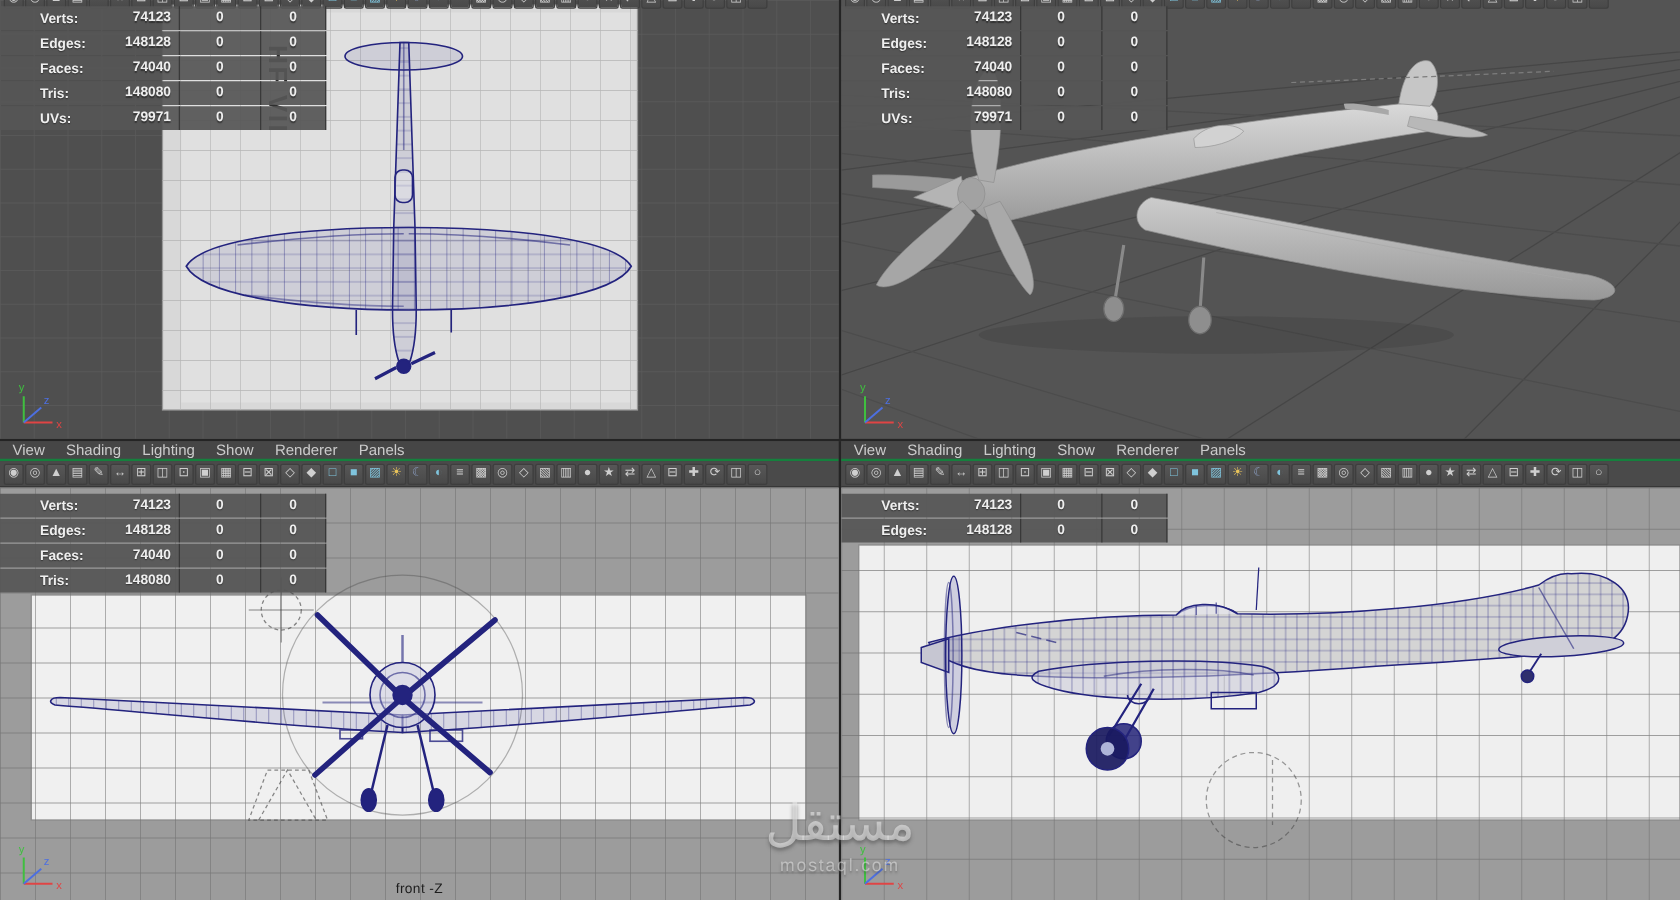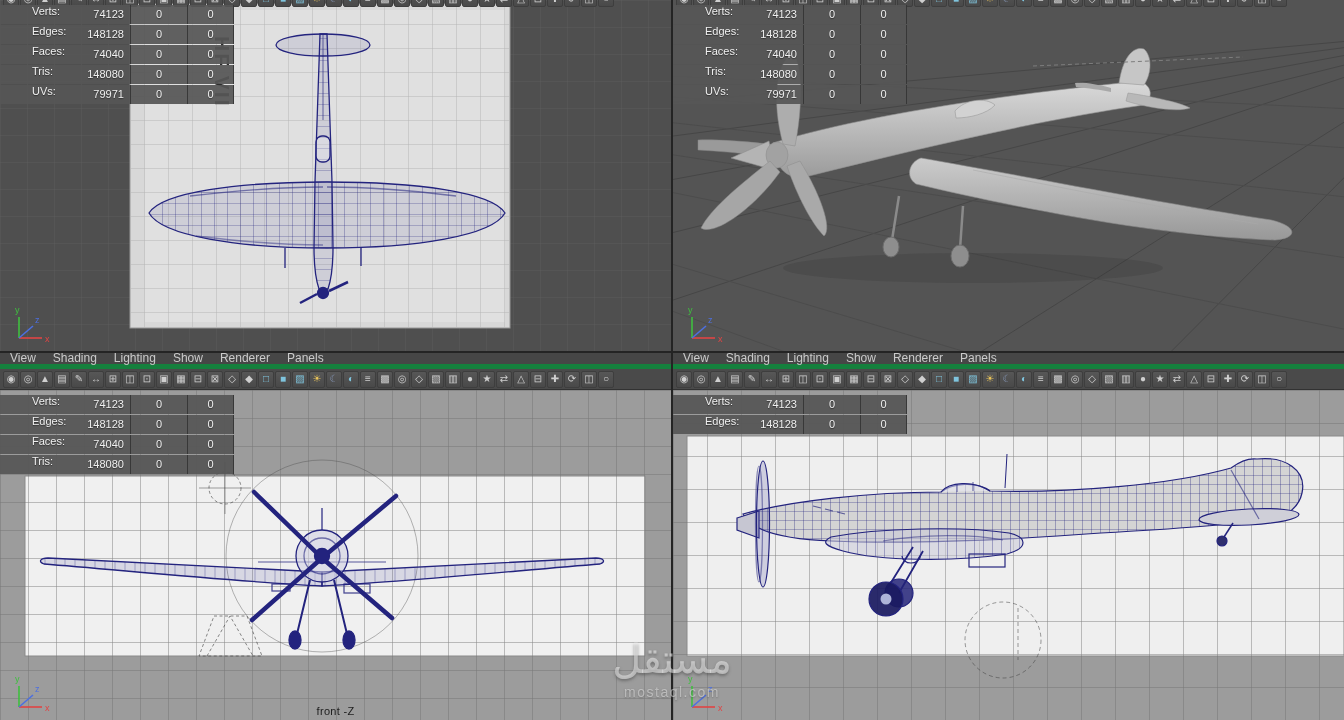--- a/index.html
+++ b/index.html
@@ -32,8 +32,8 @@
   .top-sliver .toolbar{margin-top:-12px;border-bottom:none;background:transparent}
 
   .hud{position:absolute;top:5px;left:0;display:flex;flex-direction:column;gap:1px;z-index:6}
-  .hud-row{display:flex;height:19px;width:234px;
-    background:rgba(86,86,86,.93);color:#efefef;font-size:11px;font-weight:400;
+  .hud-row{display:flex;align-items:center;height:19px;width:261px;
+    background:rgba(86,86,86,.93);color:#efefef;font-size:11px;font-weight:700;
     text-shadow:0 1px 1px rgba(0,0,0,.45)}
   .hud-label{width:95px;padding-left:32px}
   .hud-value{width:65px;text-align:right;padding-right:6px;border-right:1px solid rgba(48,48,48,.8);height:100%;line-height:19px}

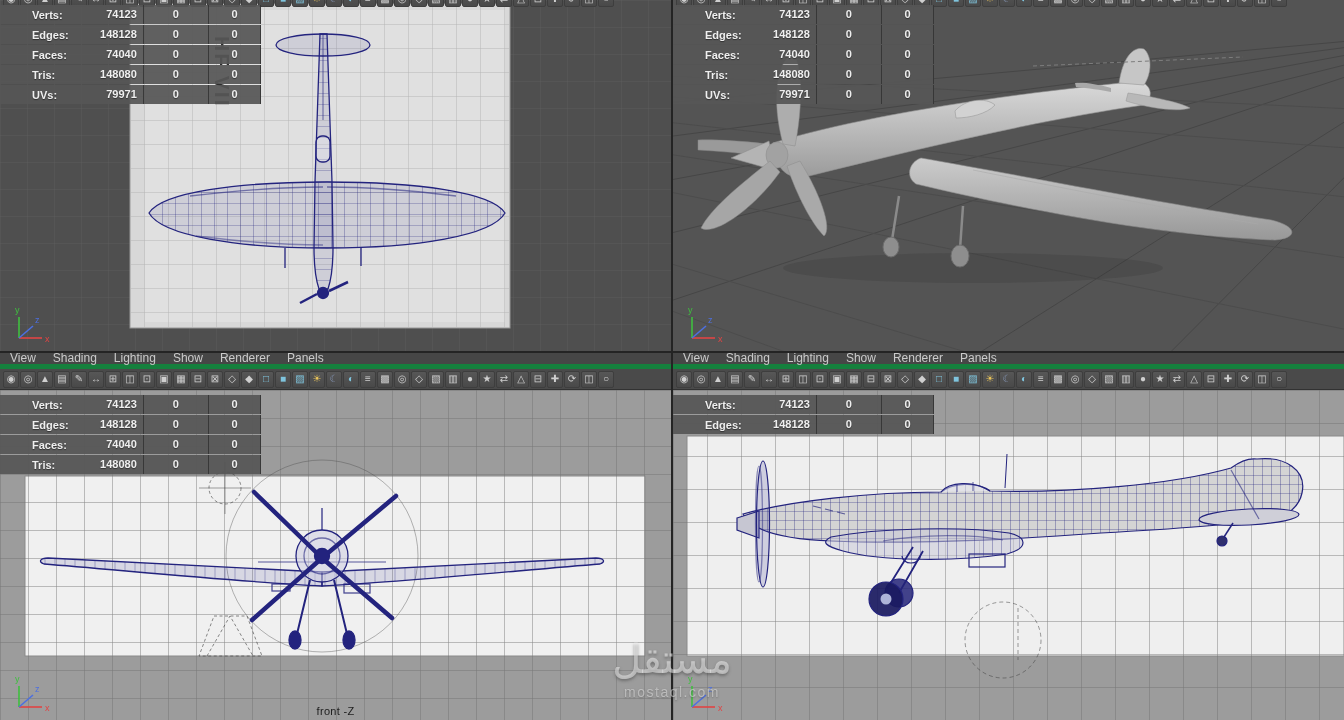--- a/index.html
+++ b/index.html
@@ -14,7 +14,7 @@
   .panel{width:671px;height:367px;display:flex;flex-direction:column;background:#454545}
   .pdivider{width:2px;height:367px;background:#242424}
 
-  .menubar{height:16px;background:#464646;border-bottom:5px solid #15803d;
+  .menubar{height:16px;background:#464646;border-bottom:2px solid #15803d;
     display:flex;align-items:center;padding-left:10px;gap:17px;flex:0 0 auto}
   .menu-item{font-size:12px;color:#cbcbcb;line-height:15px;cursor:default;white-space:nowrap}
 

